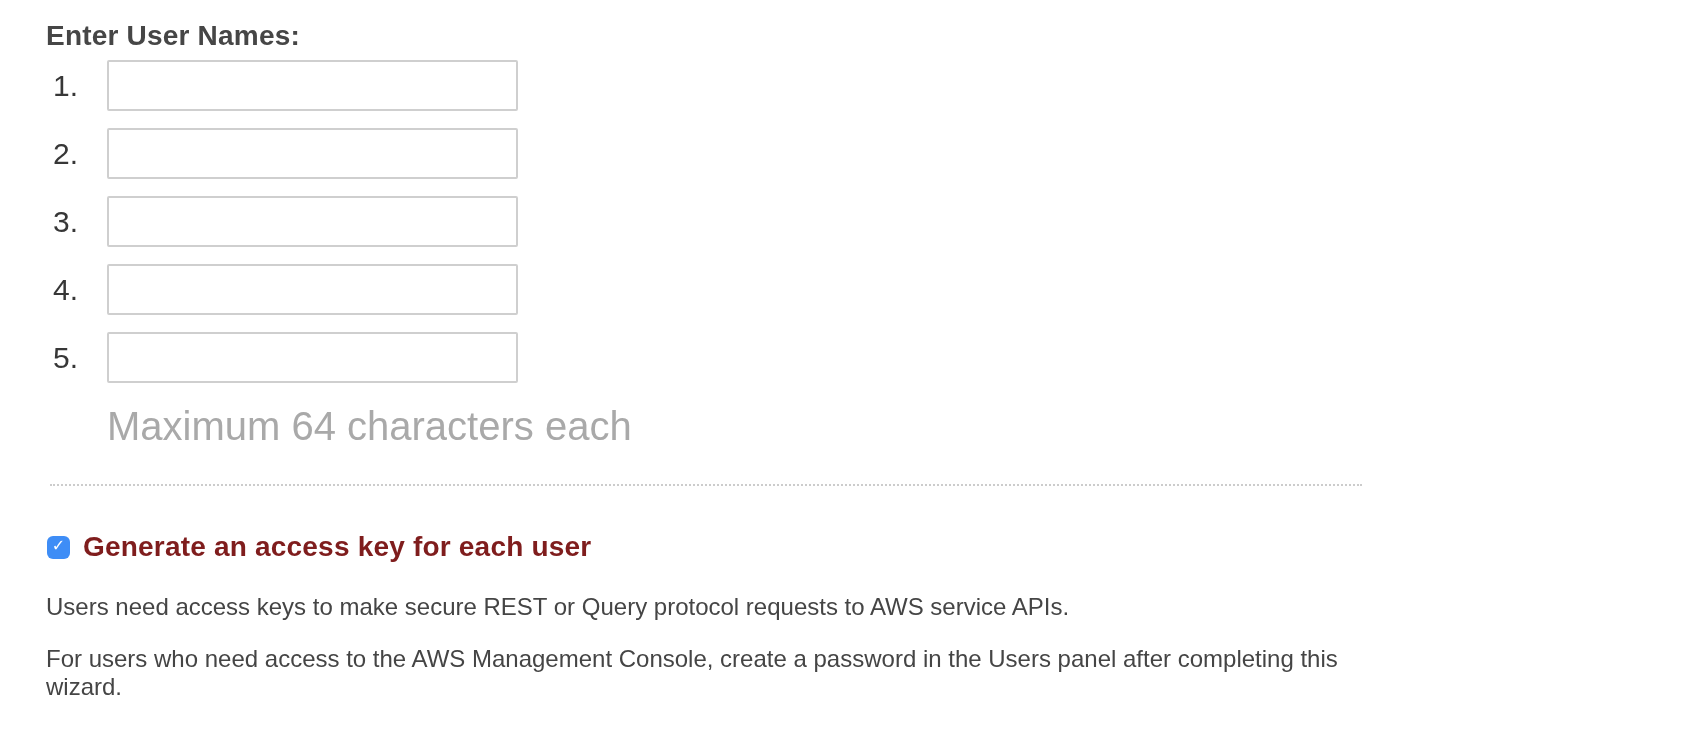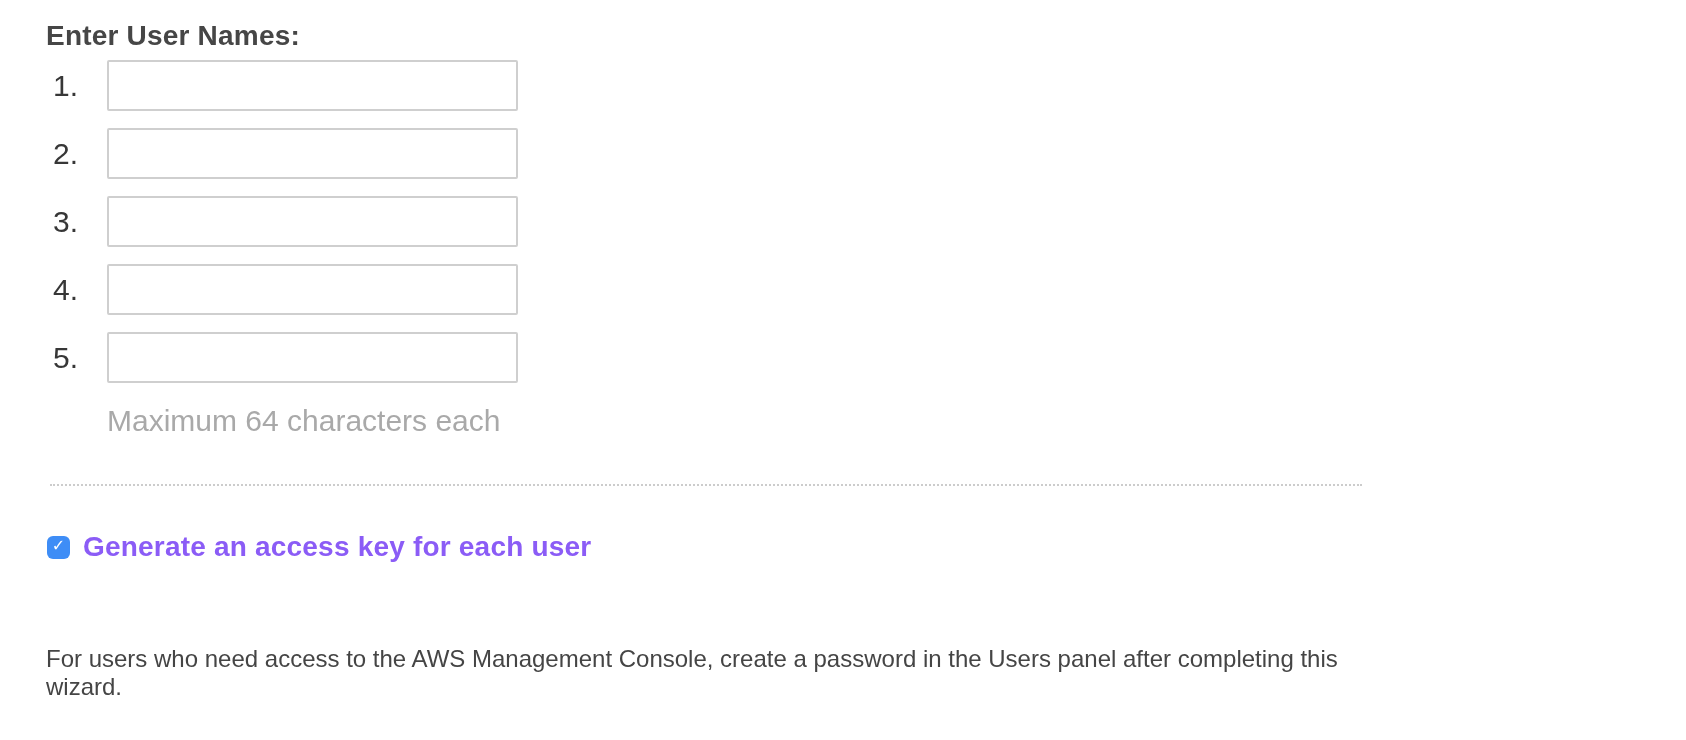--- a/index.html
+++ b/index.html
@@ -60,7 +60,7 @@
     position: absolute;
     left: 107px;
     top: 404px;
-    font-size: 30px;
+    font-size: 40px;
     color: #a9a9a9;
   }
   .divider {

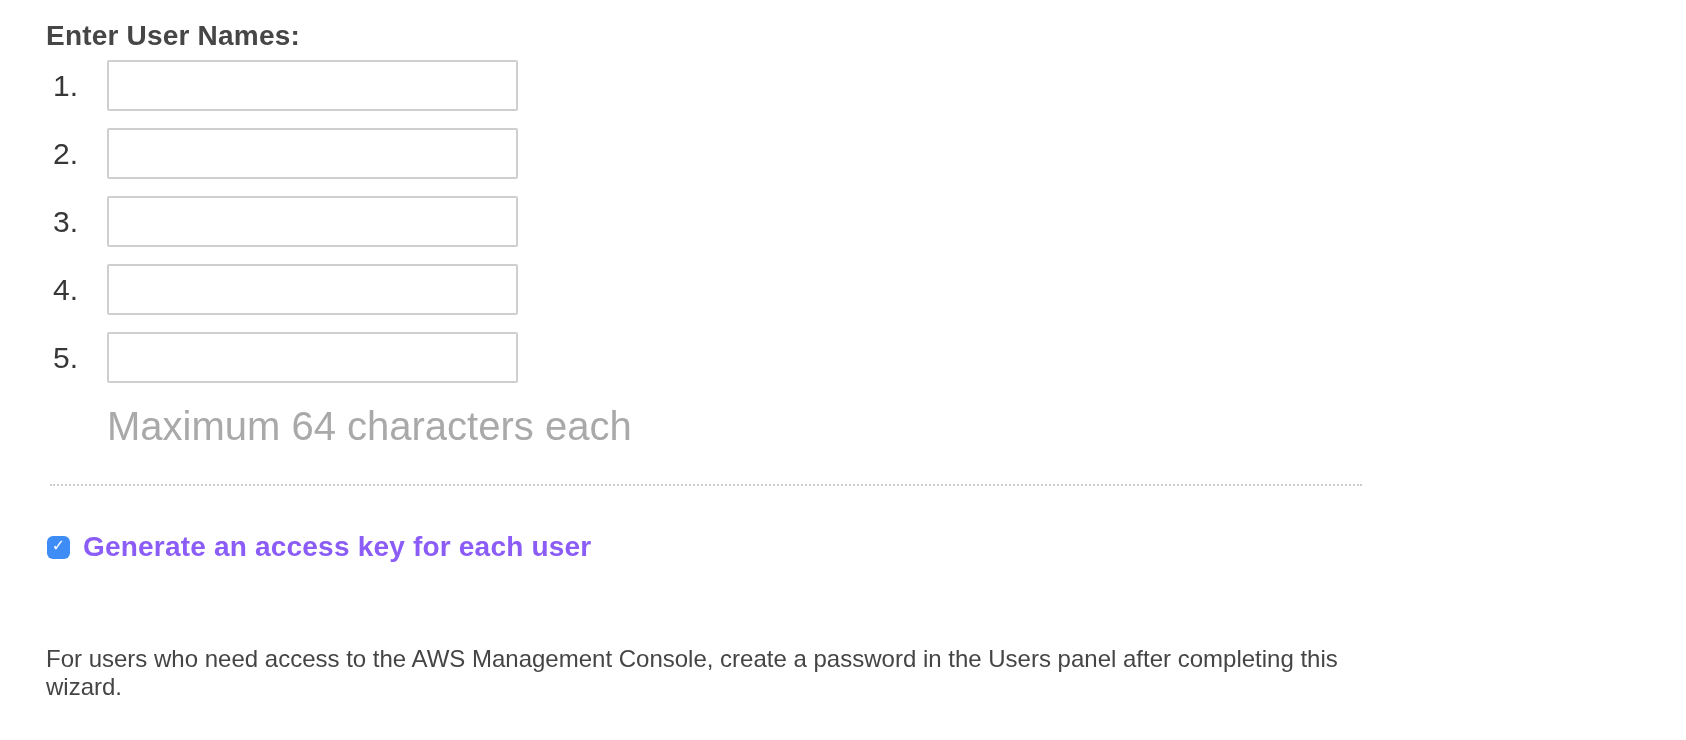--- a/index.html
+++ b/index.html
@@ -102,7 +102,7 @@
     margin-left: 13px;
     font-size: 28px;
     font-weight: bold;
-    color: #8b5cf6;
+    color: #7f1d1d;
     letter-spacing: 0.2px;
     cursor: pointer;
   }

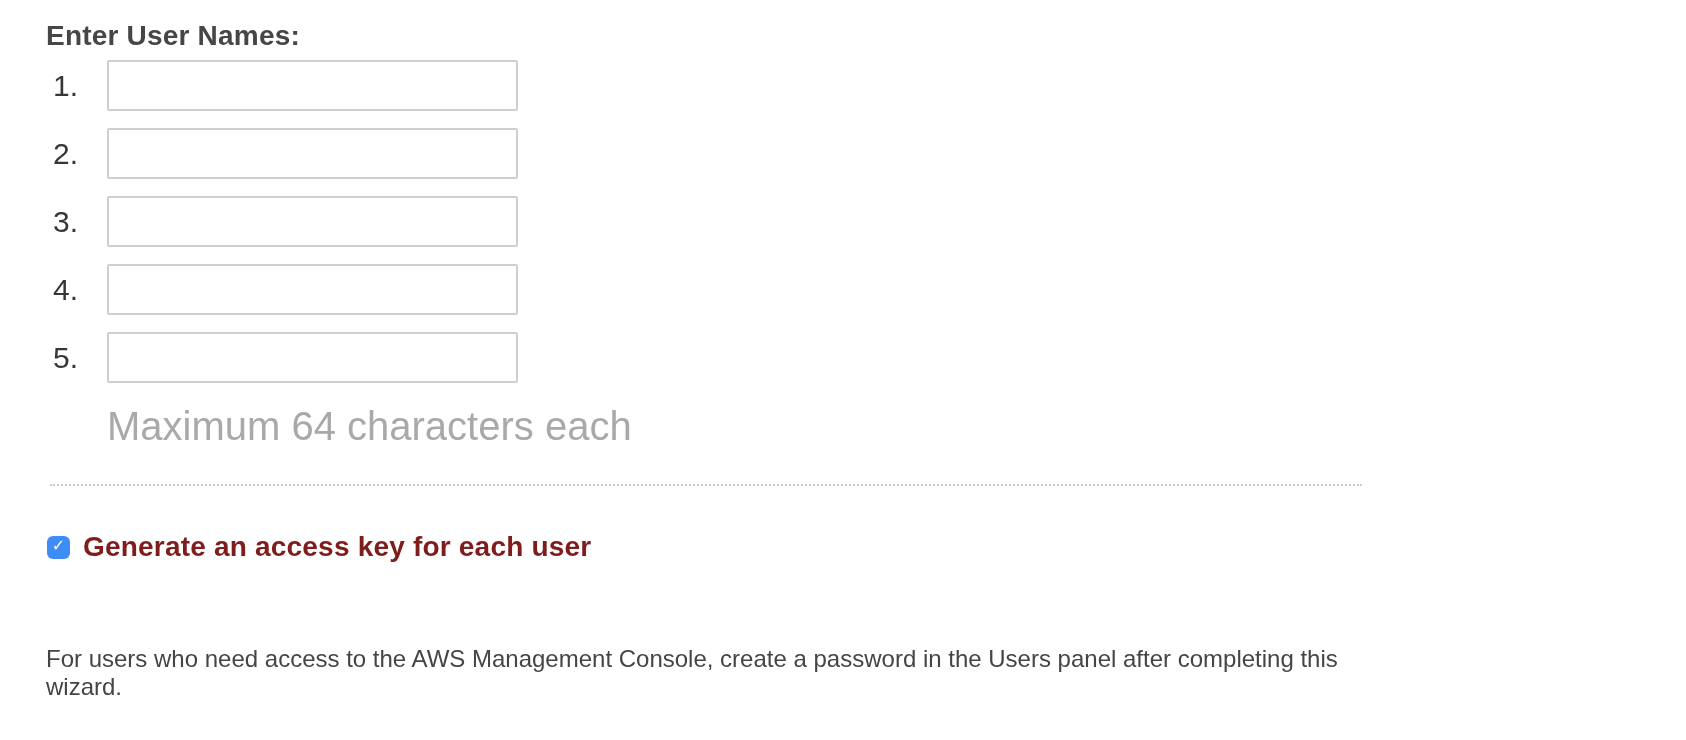--- a/index.html
+++ b/index.html
@@ -164,6 +164,7 @@
     <span class="cb-label">Generate an access key for each user</span>
   </div>
 
+  <p class="desc">Users need access keys to make secure REST or Query protocol requests to AWS service APIs.</p>
 
   <p class="note">For users who need access to the AWS Management Console, create a password in the Users panel after completing this wizard.</p>
 

